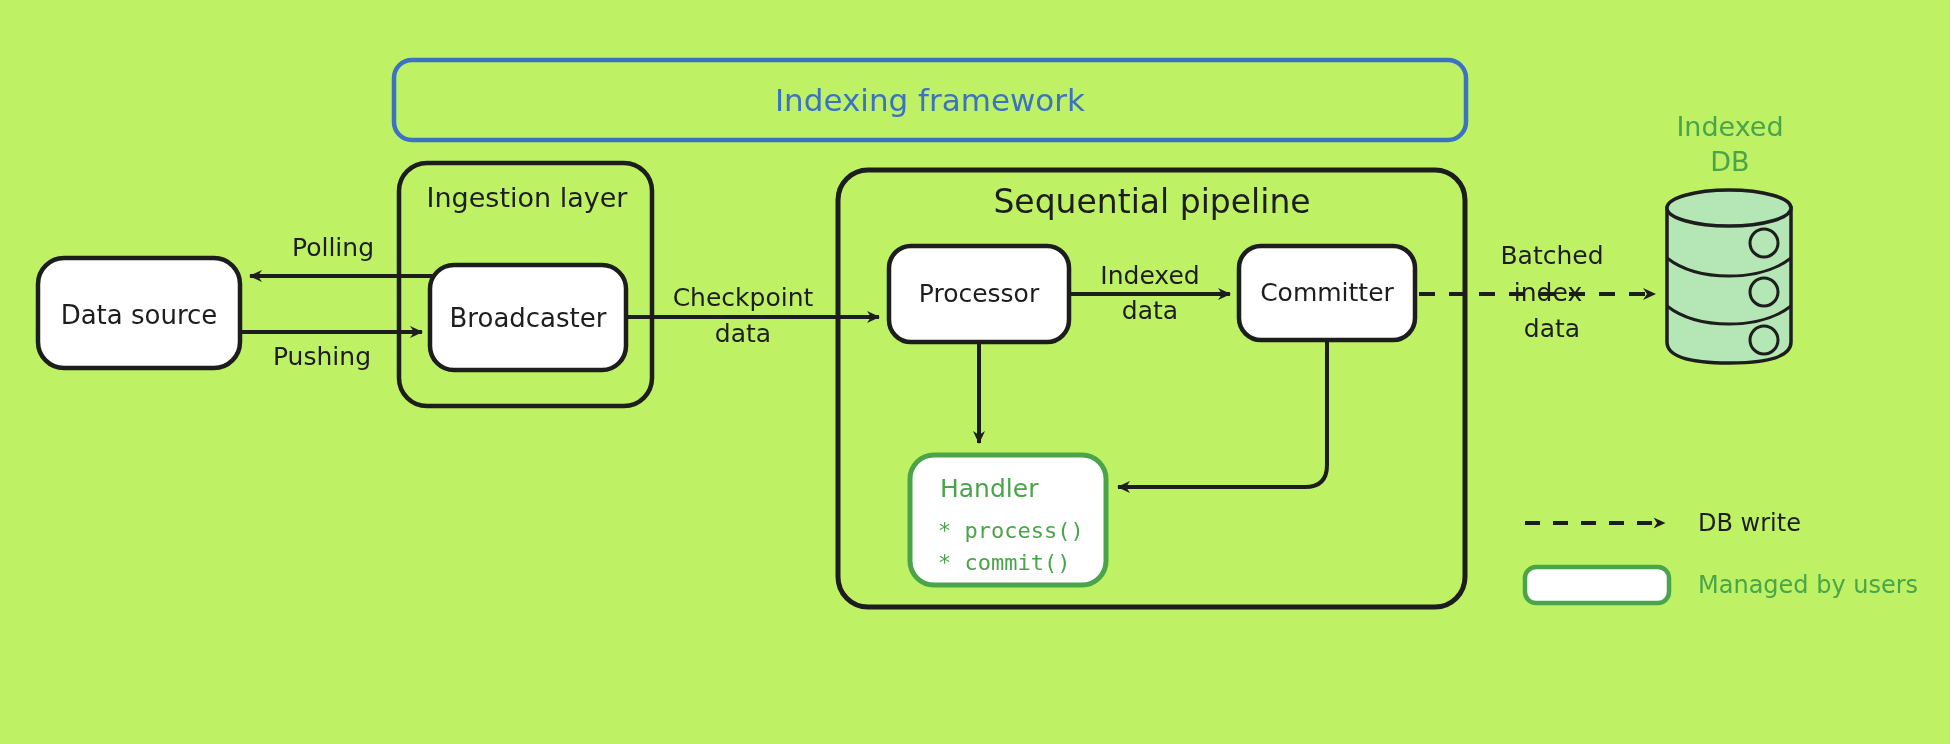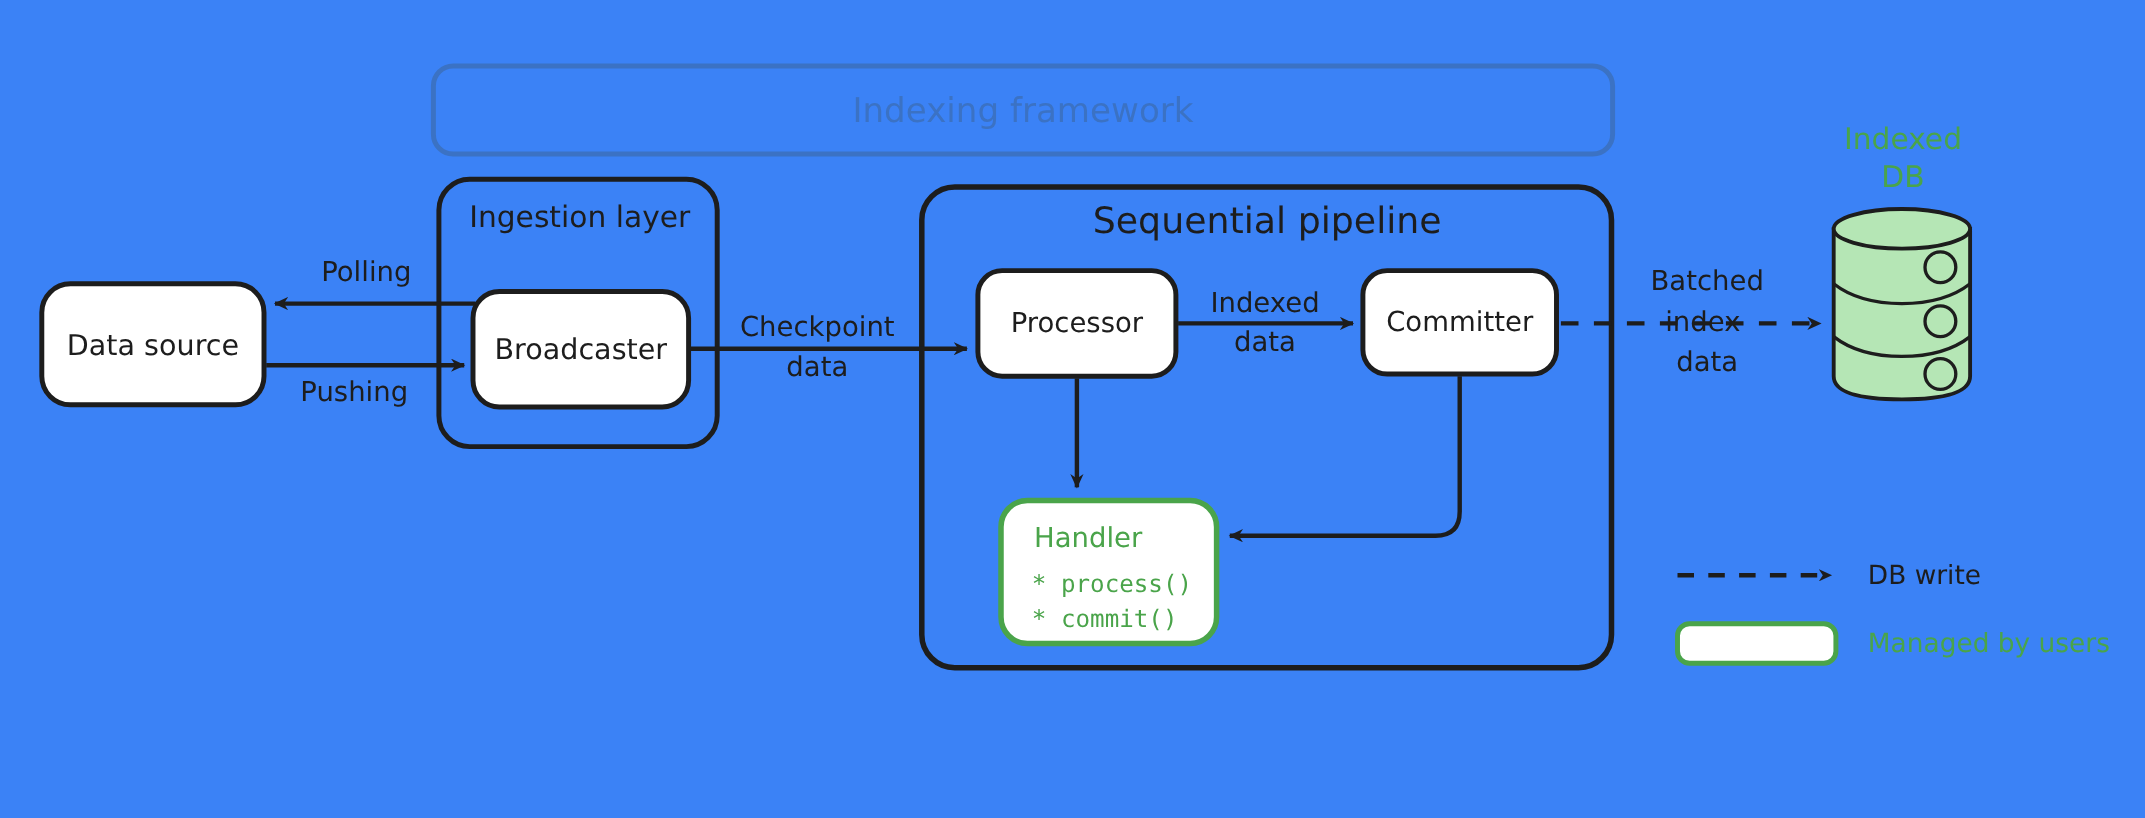--- a/index.html
+++ b/index.html
@@ -14,7 +14,7 @@
     position: relative;
     width: 1950px;
     height: 744px;
-    background: #3b82f6;
+    background: #bef264;
     overflow: hidden;
   }
   svg.layer {

